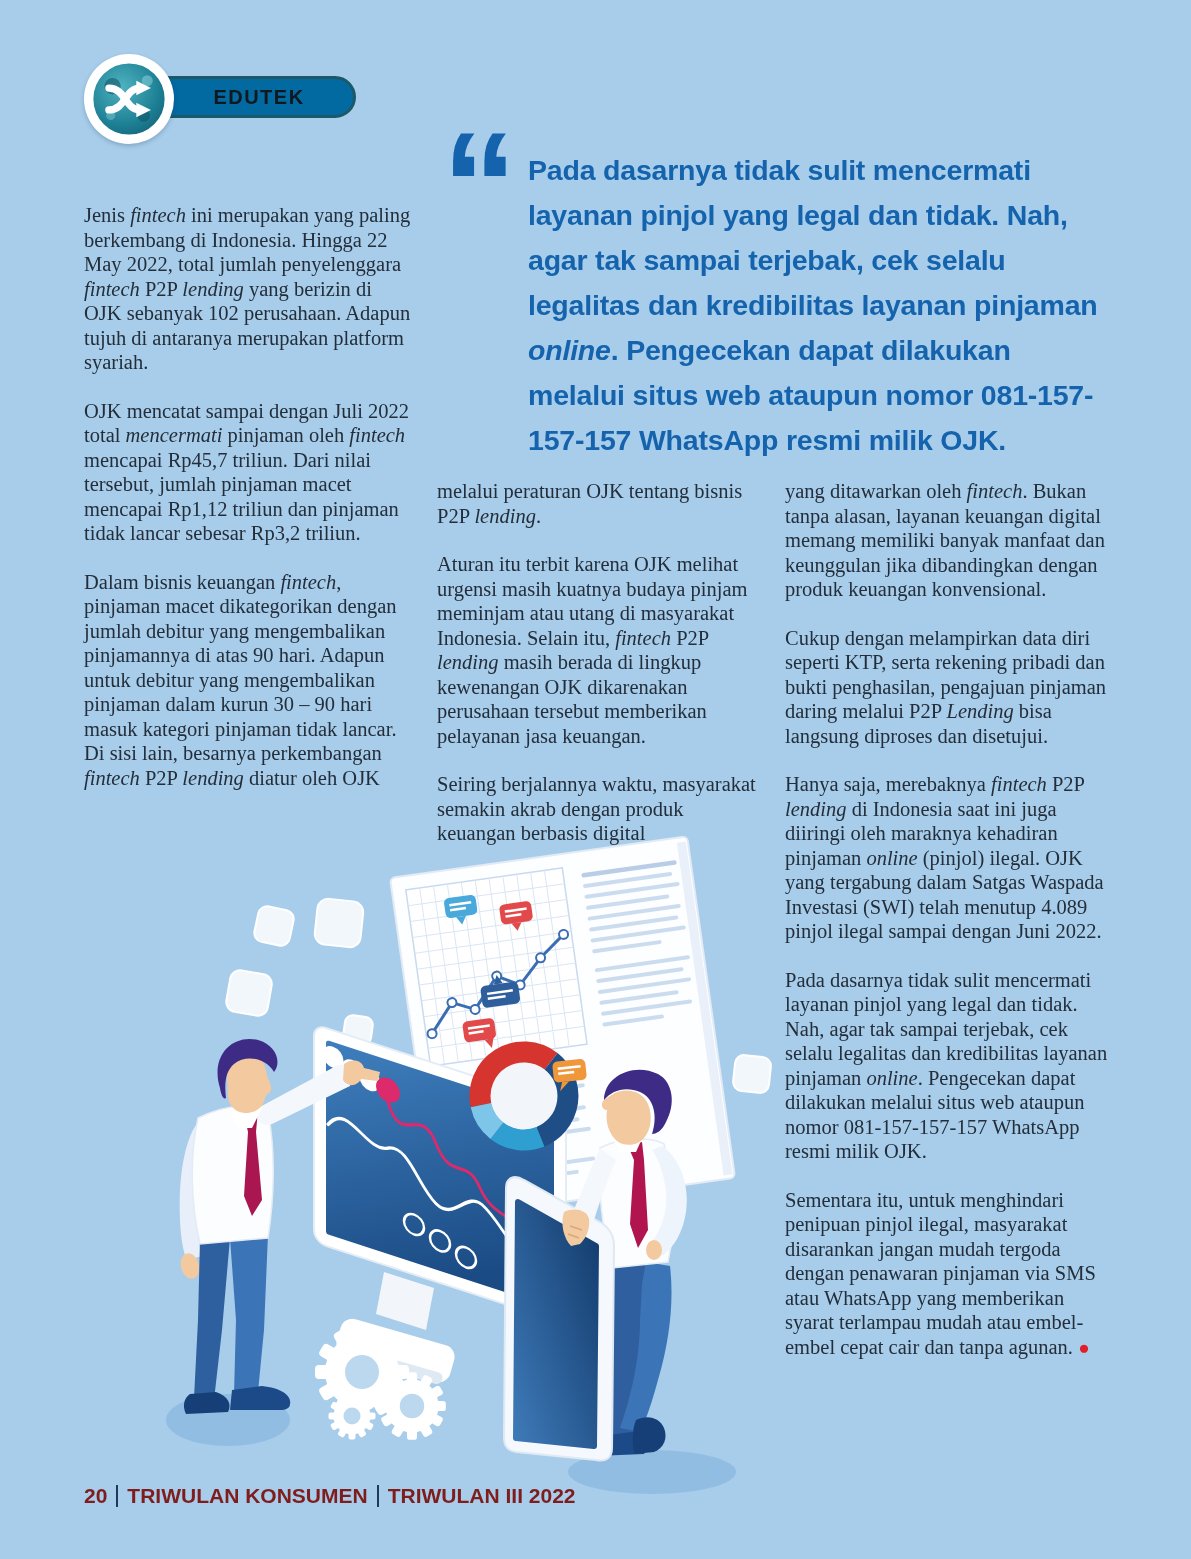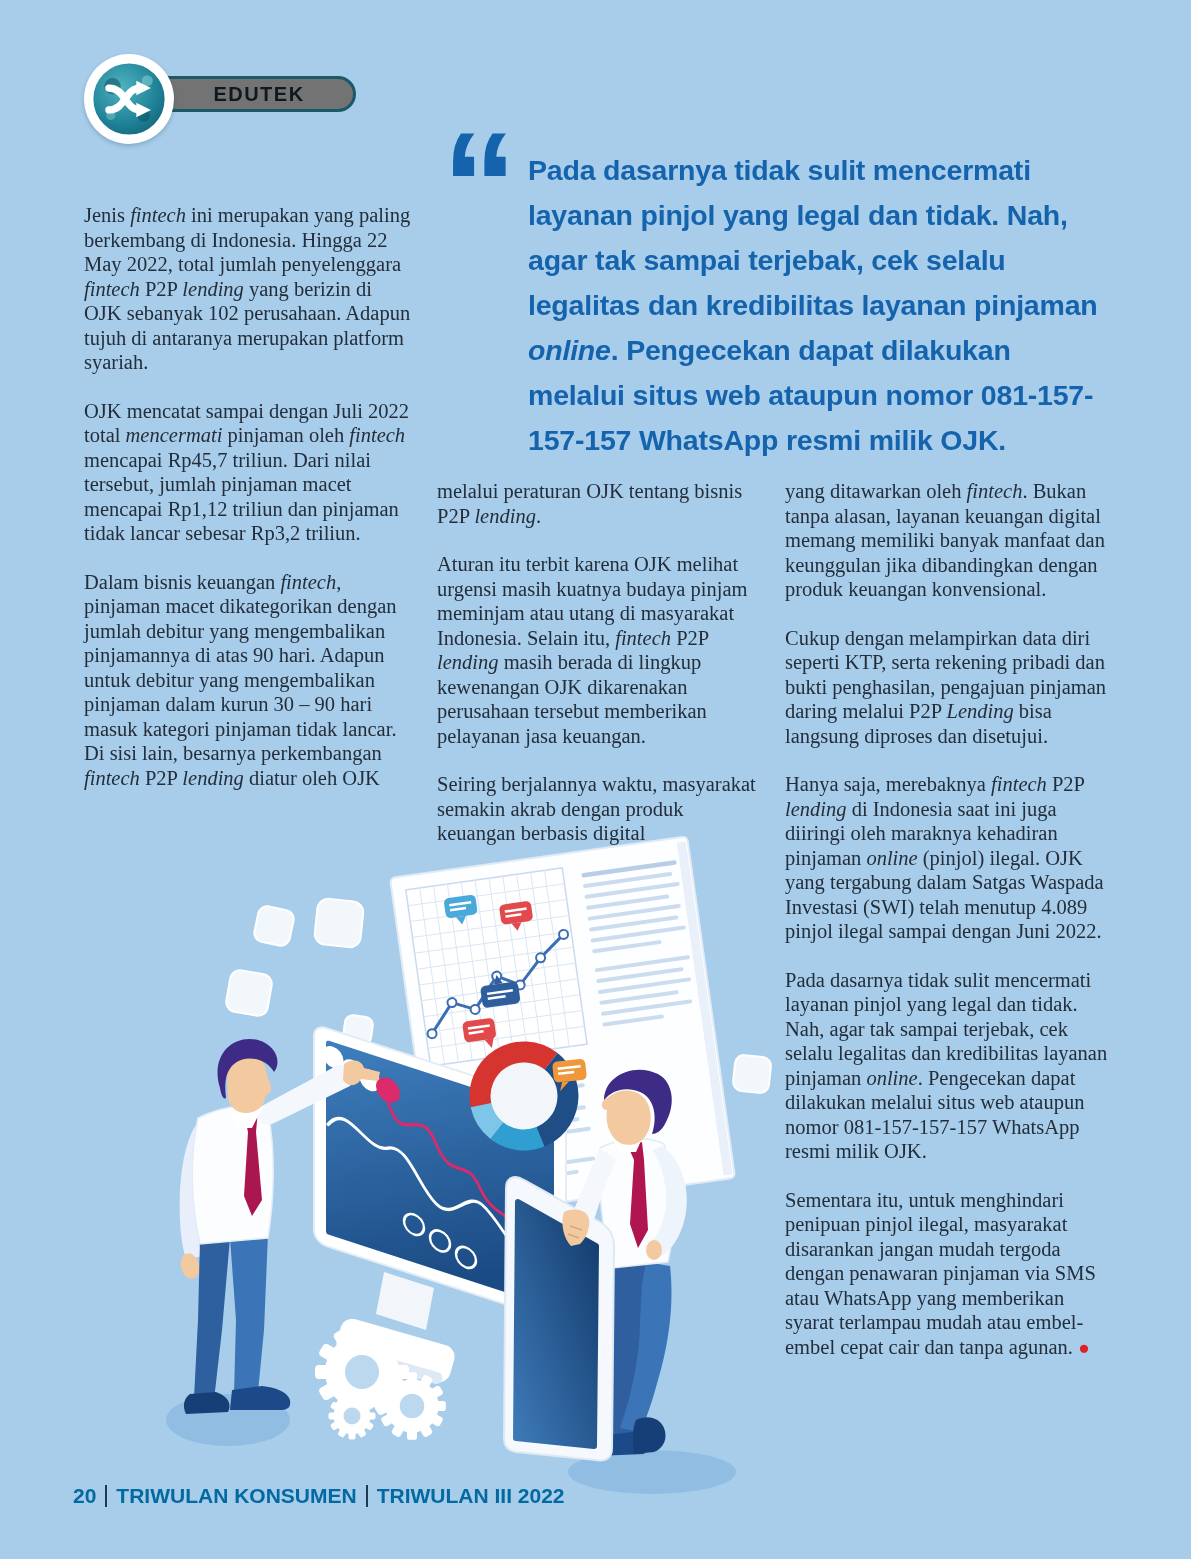--- a/index.html
+++ b/index.html
@@ -15,8 +15,8 @@
   
   .brand{position:absolute;left:84px;top:54px;z-index:3;width:320px;height:92px;}
   .brand-pill{
-    position:absolute;left:26px;top:22px;width:246px;height:36px;
-    background:#737373;border:3px solid #1b5968;border-radius:24px;
+    position:absolute;left:26px;top:22px;width:246px;height:42px;
+    background:#0369a1;border:3px solid #1b5968;border-radius:24px;
     display:flex;align-items:center;justify-content:center;
     padding-left:52px;box-sizing:border-box;
   }

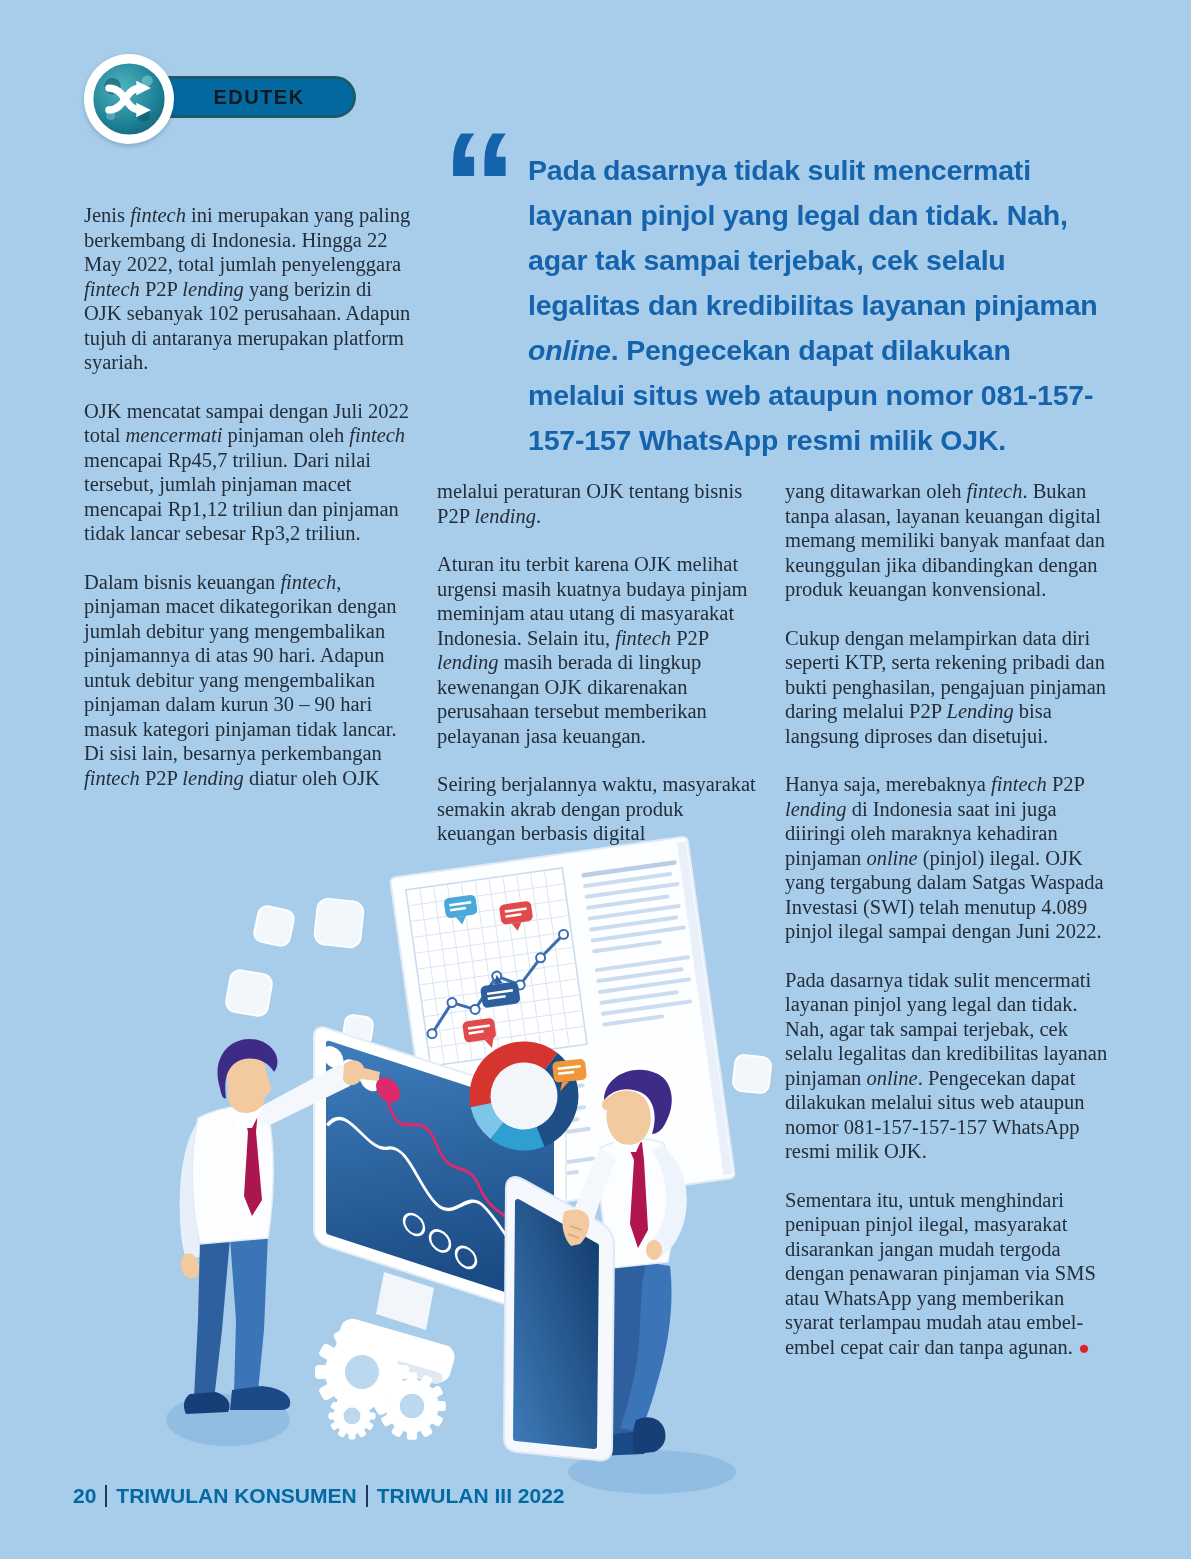--- a/index.html
+++ b/index.html
@@ -58,10 +58,10 @@
 
   
   .footer{
-    position:absolute;left:73px;top:1484px;z-index:2;
+    position:absolute;left:84px;top:1484px;z-index:2;
     display:flex;align-items:center;
     font-family:"Liberation Sans",sans-serif;font-weight:700;
-    font-size:21px;color:#0369a1;letter-spacing:0px;
+    font-size:21px;color:#7f1d1d;letter-spacing:0px;
   }
   .footer .bar{display:inline-block;width:2px;height:22px;background:#0f2a47;margin:0 9px;opacity:.9;}
 </style>

